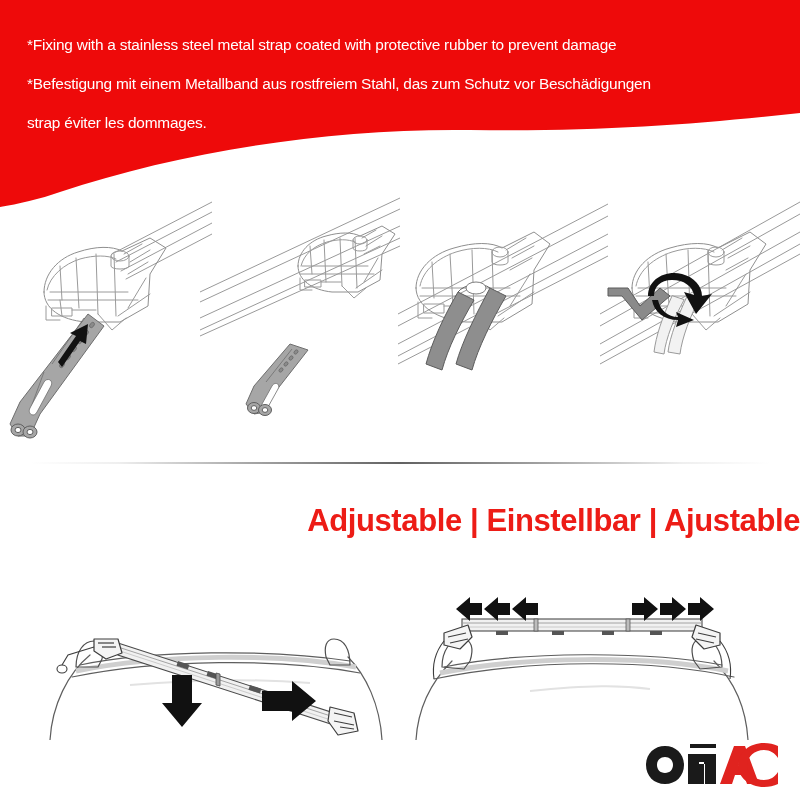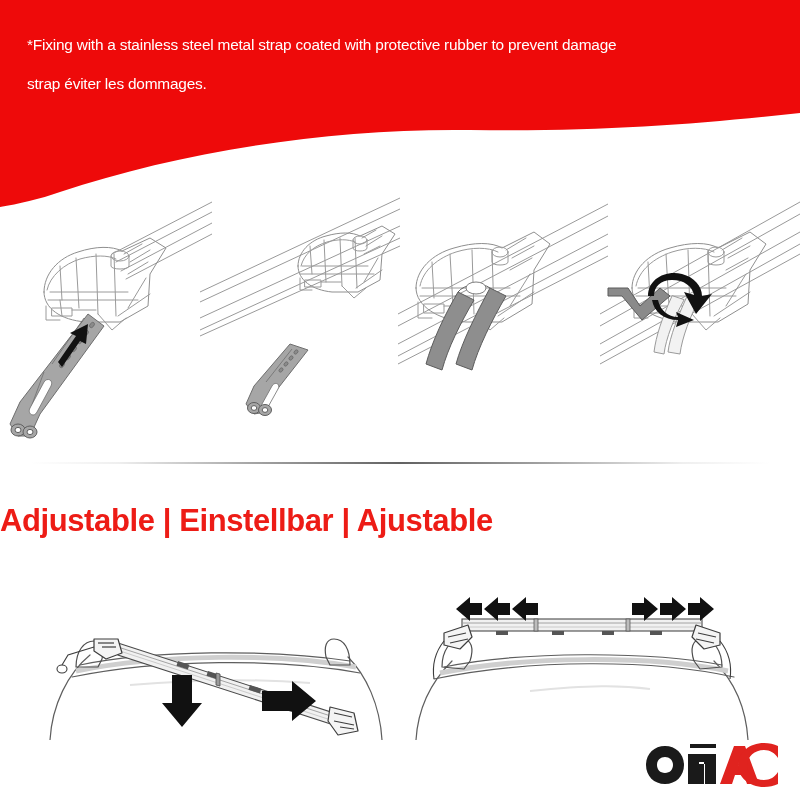--- a/index.html
+++ b/index.html
@@ -139,6 +139,7 @@
     </svg>
     <div class="banner-text">
       <span class="banner-line">*Fixing with a stainless steel metal strap coated with protective rubber to prevent damage</span>
+      <span class="banner-line">*Befestigung mit einem Metallband aus rostfreiem Stahl, das zum Schutz vor Beschädigungen</span>
       <span class="banner-line">strap éviter les dommages.</span>
     </div>
   </div>

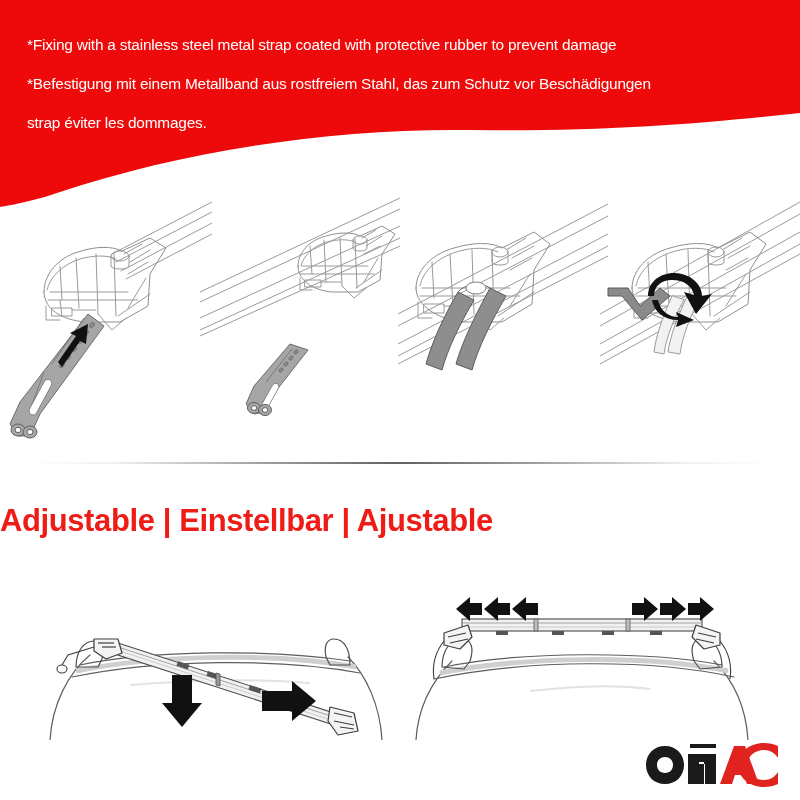--- a/index.html
+++ b/index.html
@@ -91,7 +91,7 @@
     left: 0;
     top: 503px;
     width: 800px;
-    text-align: left;
+    text-align: right;
     color: #ED1C16;
     font-family: "Liberation Sans", sans-serif;
     font-weight: bold;

